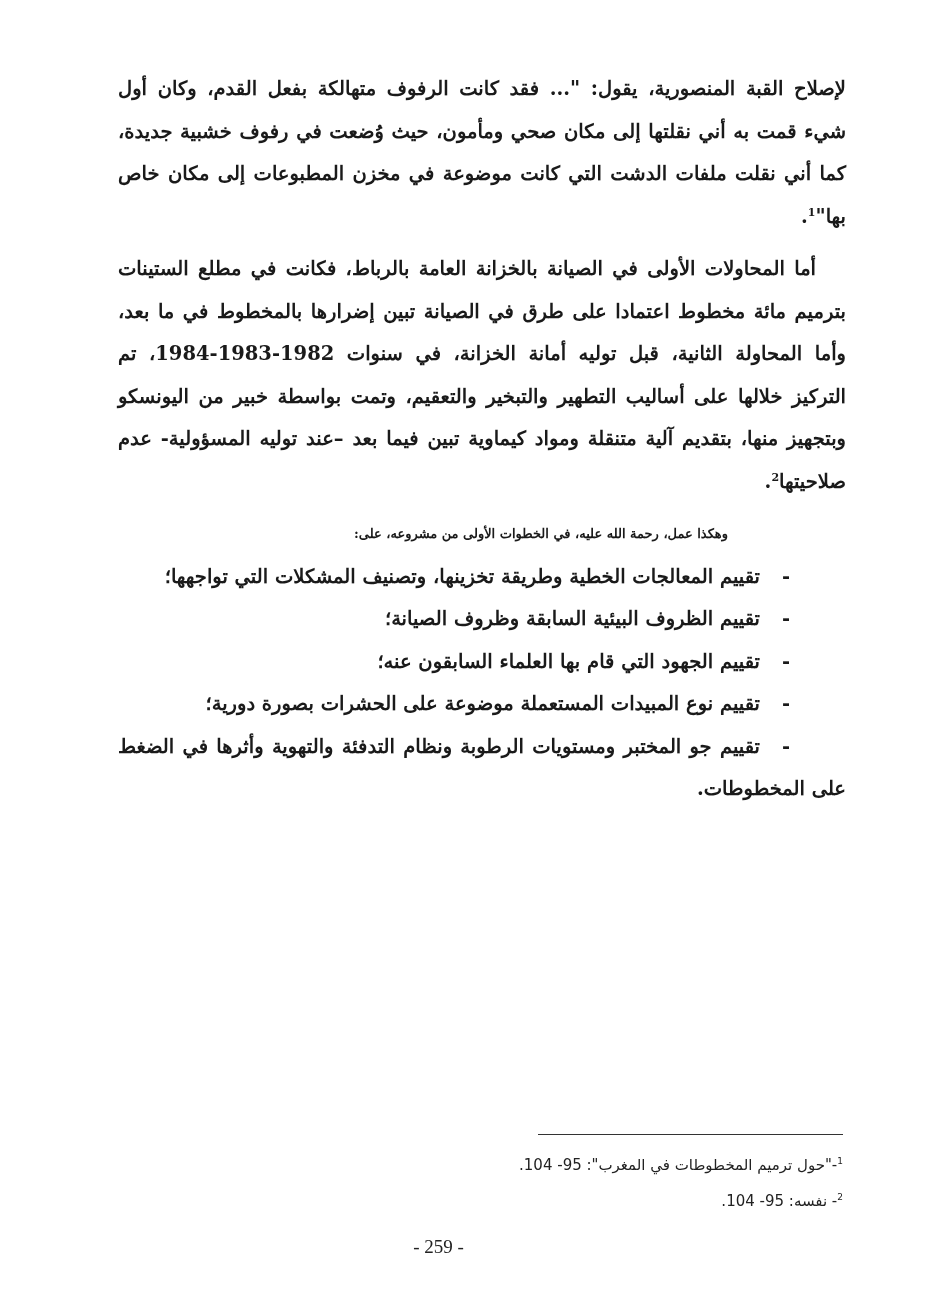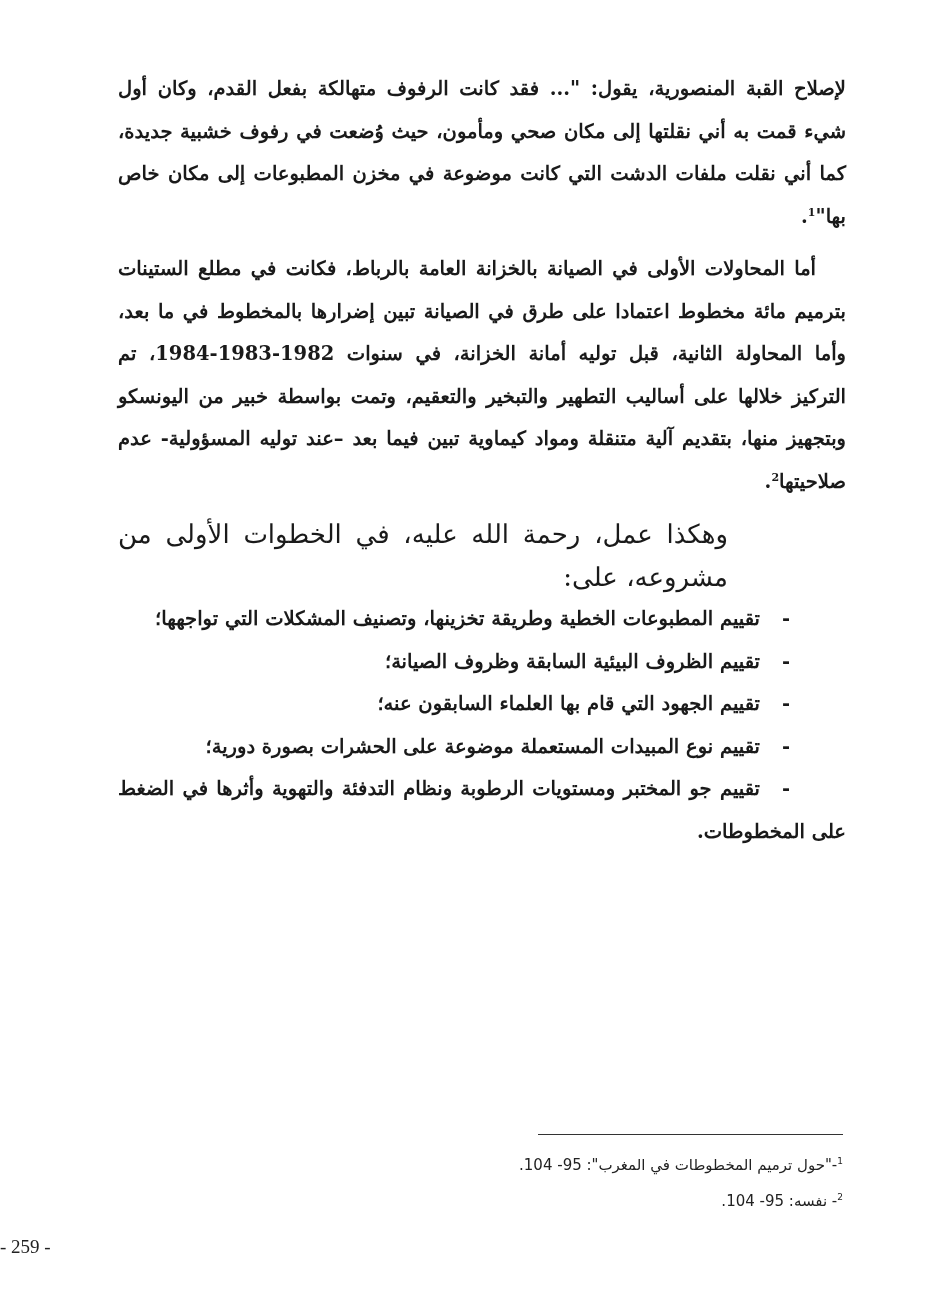--- a/index.html
+++ b/index.html
@@ -38,9 +38,9 @@
       font-weight: bold;
     }
     .intro {
-      font-size: 26px;
+      font-size: 13px;
       line-height: 42.5px;
-      font-weight: normal;
+      font-weight: bold;
       margin: 0;
       padding-right: 118px;
     }

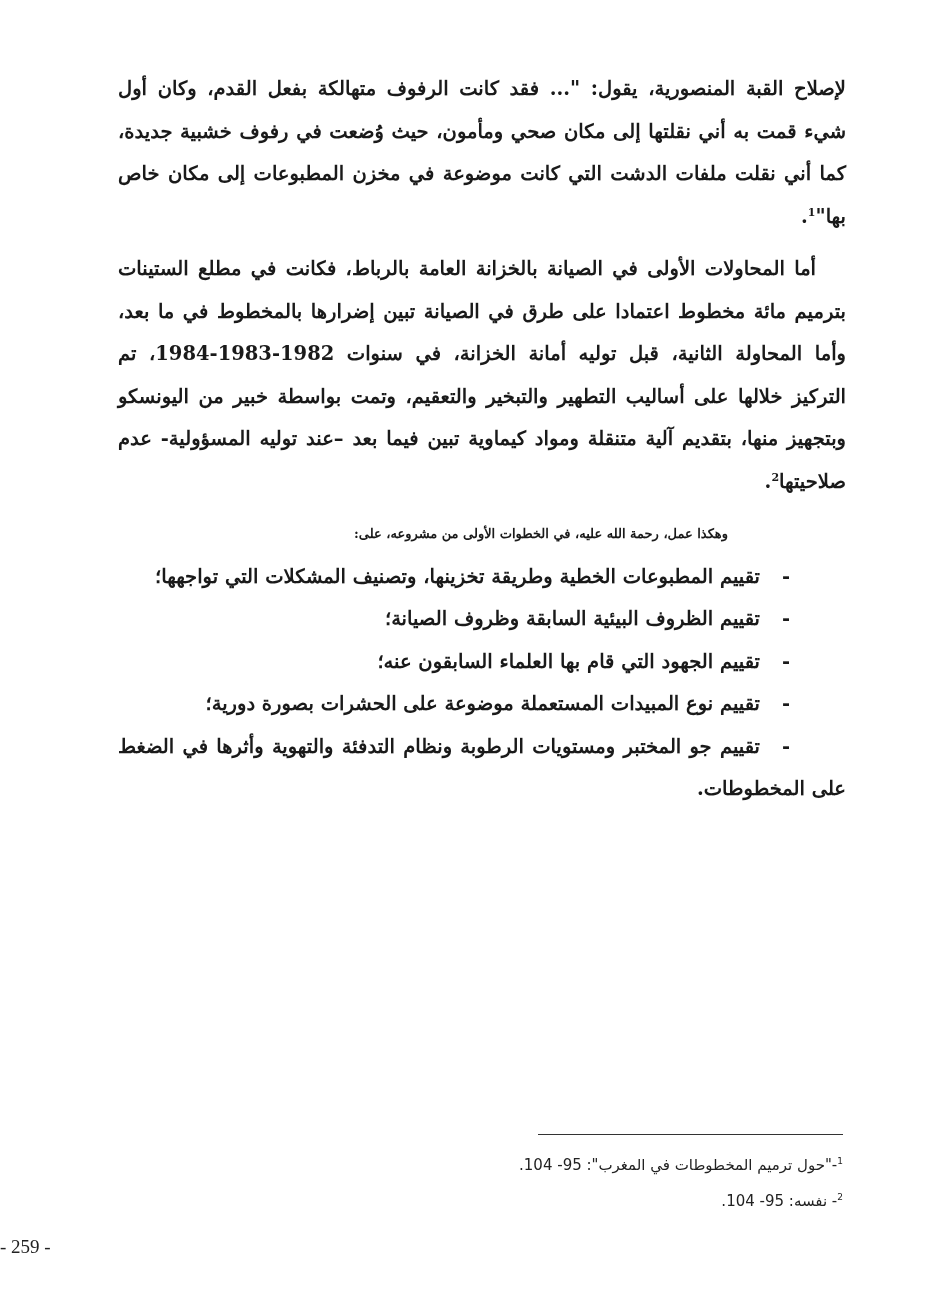--- a/index.html
+++ b/index.html
@@ -113,7 +113,7 @@
   <p class="intro">وهكذا عمل، رحمة الله عليه، في الخطوات الأولى من مشروعه، على:</p>
 
   <ul class="list">
-    <li><span class="dash">-</span><span>تقييم المطبوعات الخطية وطريقة تخزينها، وتصنيف المشكلات التي تواجهها؛</span></li>
+    <li><span class="dash">-</span><span>تقييم المعالجات الخطية وطريقة تخزينها، وتصنيف المشكلات التي تواجهها؛</span></li>
     <li><span class="dash">-</span><span>تقييم الظروف البيئية السابقة وظروف الصيانة؛</span></li>
     <li><span class="dash">-</span><span>تقييم الجهود التي قام بها العلماء السابقون عنه؛</span></li>
     <li><span class="dash">-</span><span>تقييم نوع المبيدات المستعملة موضوعة على الحشرات بصورة دورية؛</span></li>

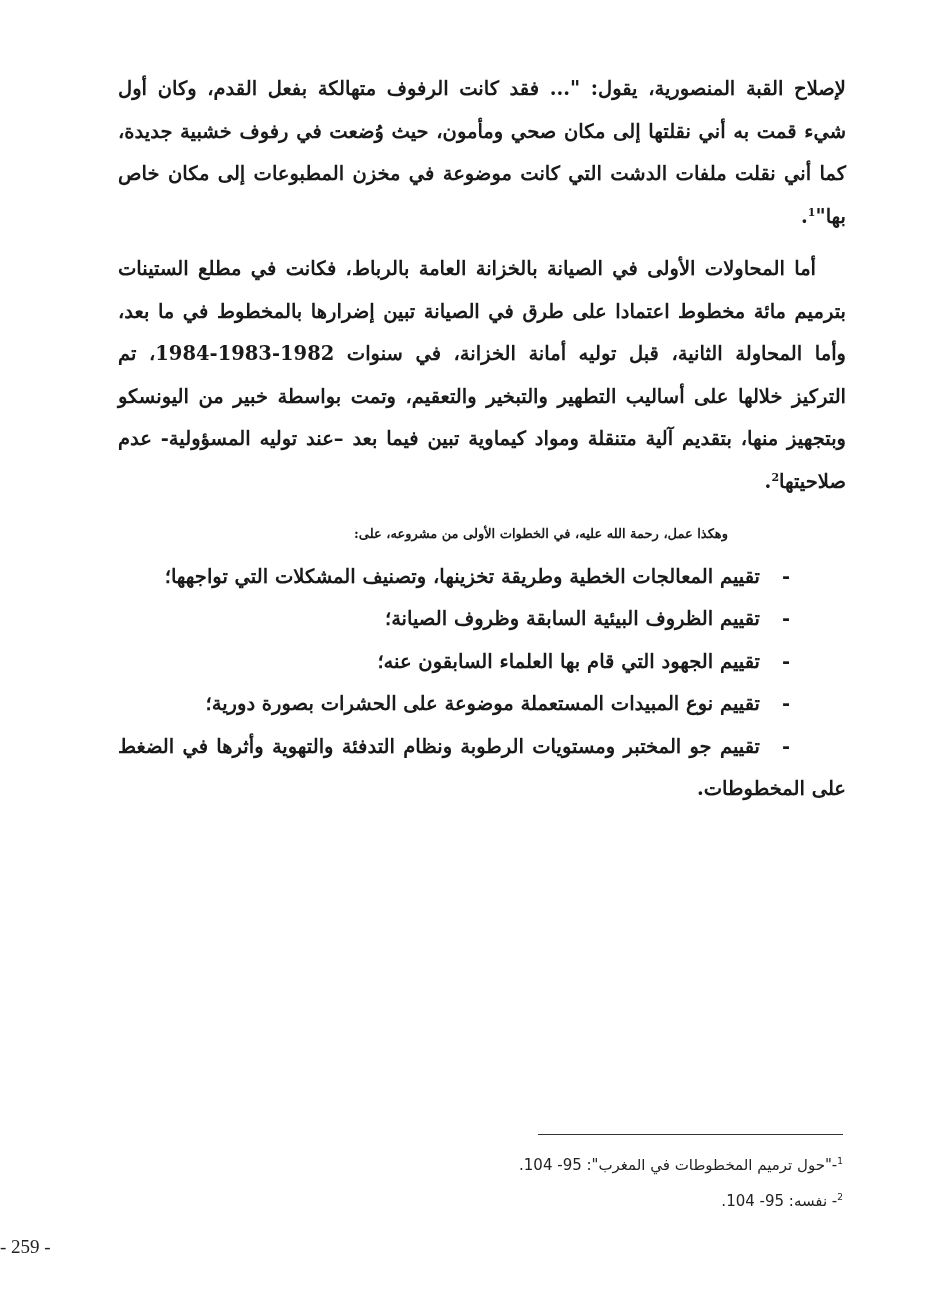--- a/index.html
+++ b/index.html
@@ -94,7 +94,7 @@
       left: 0;
       width: 877px;
       top: 1236px;
-      text-align: left;
+      text-align: center;
       font-family: "Liberation Serif", "DejaVu Serif", serif;
       font-size: 19px;
       color: #222;

